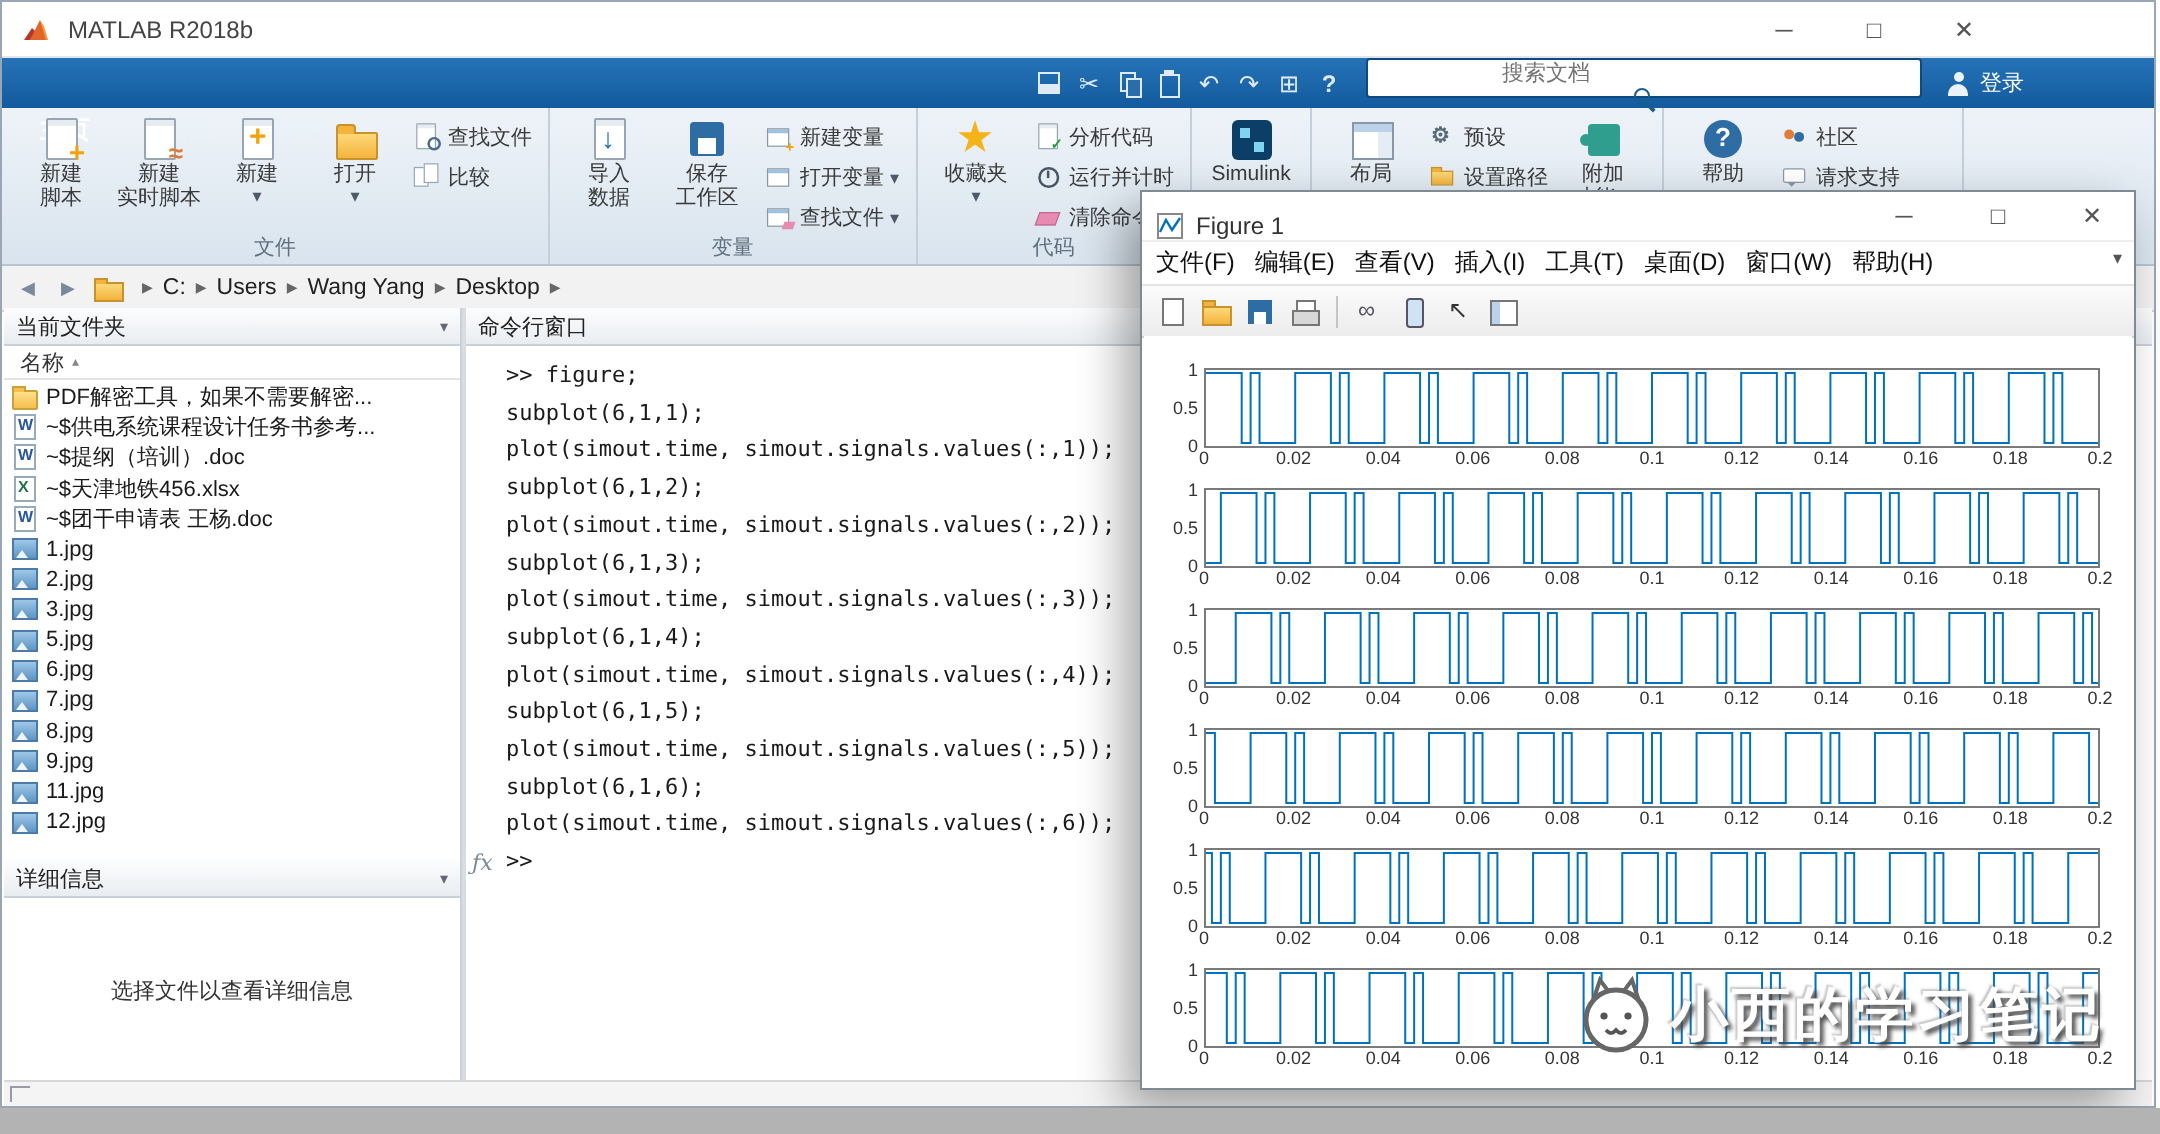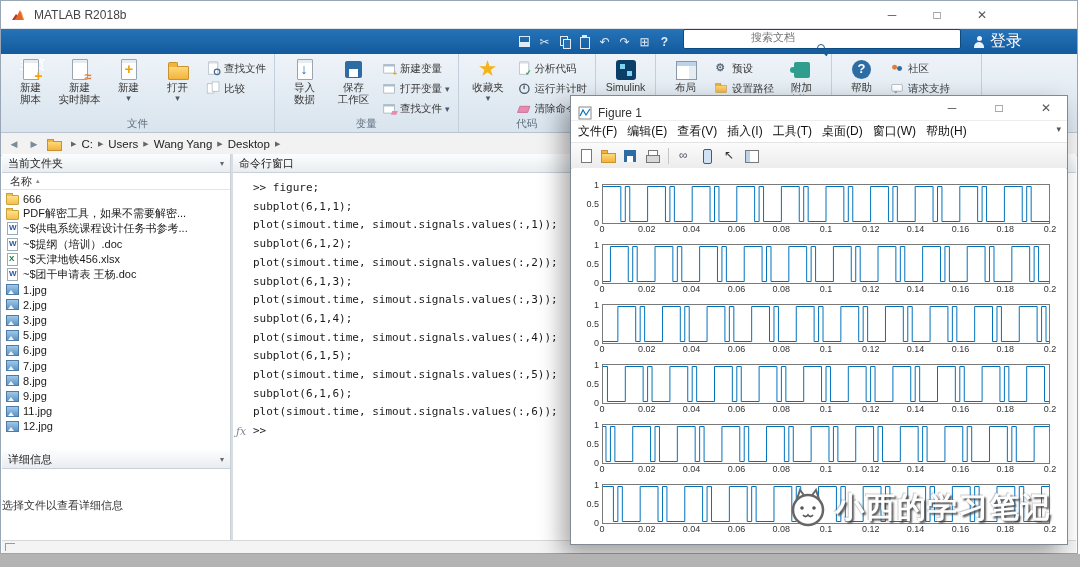--- a/index.html
+++ b/index.html
@@ -33,7 +33,7 @@
   .mag{width:11px;height:11px;position:relative;flex:0 0 11px;}
   .mag::before{content:"";position:absolute;left:0;top:0;width:6px;height:6px;border:1.5px solid #1b5c8e;border-radius:50%;}
   .mag::after{content:"";position:absolute;left:8px;top:8px;width:4px;height:1.5px;background:#1b5c8e;transform:rotate(45deg);transform-origin:0 0;}
-  .signin{display:flex;align-items:center;gap:5px;margin-left:12px;color:#fff;font-size:16px;padding-right:8px;justify-content:flex-end;}
+  .signin{display:flex;align-items:center;gap:5px;margin-left:12px;color:#fff;font-size:11px;padding-right:8px;justify-content:flex-end;}
   .person{width:12px;height:12px;position:relative;}
   .person::before{content:"";position:absolute;left:3.5px;top:0;width:5px;height:5px;border-radius:50%;background:#eaf2fa;}
   .person::after{content:"";position:absolute;left:1px;top:6px;width:10px;height:6px;border-radius:5px 5px 0 0;background:#eaf2fa;}

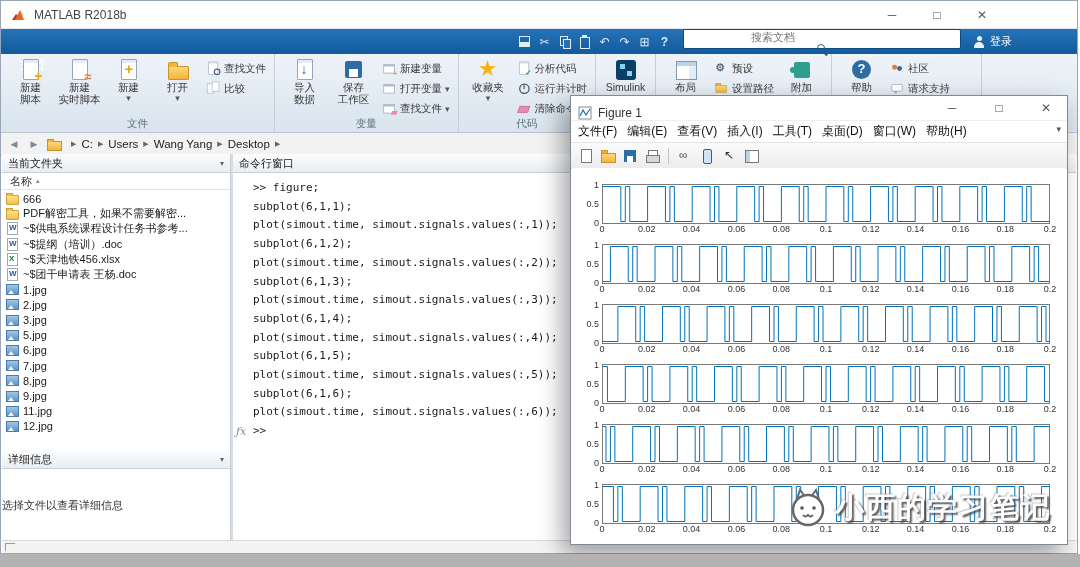--- a/index.html
+++ b/index.html
@@ -426,10 +426,6 @@
         <div class="file-list" id="file-list">
             <div class="file-row">
               <span class="fi fi-folder"></span>
-              <span>666</span>
-            </div>
-            <div class="file-row">
-              <span class="fi fi-folder"></span>
               <span>PDF解密工具，如果不需要解密...</span>
             </div>
             <div class="file-row">

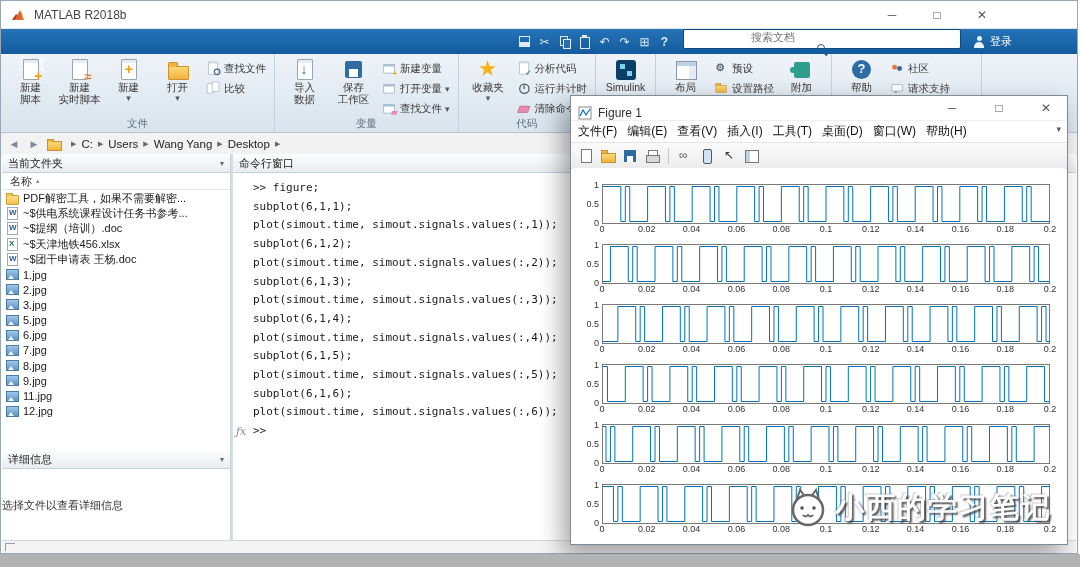--- a/index.html
+++ b/index.html
@@ -119,7 +119,7 @@
   .fi-excel::after{content:"X";color:#217346;font-size:8px;font-weight:bold;left:3px;top:1px;}
   .fi-img::before{left:0;top:1px;width:11px;height:9px;background:linear-gradient(#9fc7e8,#5d94c4);border:1px solid #4d7ba8;}
   .fi-img::after{content:"";left:2px;top:4px;border:3px solid transparent;border-bottom:4px solid #eef4fa;}
-  .details-body{height:72px;display:flex;align-items:center;font-size:11px;color:#333;}
+  .details-body{height:92px;display:flex;align-items:center;justify-content:center;font-size:11px;color:#333;}
   .splitter{width:2px;background:#d8dde2;}
   .cmd-panel{flex:1;background:#fff;display:flex;flex-direction:column;}
   .cmd-body{flex:1;padding:6px 0 0 20px;font-family:"DejaVu Sans Mono",monospace;font-size:11px;color:#1a1a1a;position:relative;}

